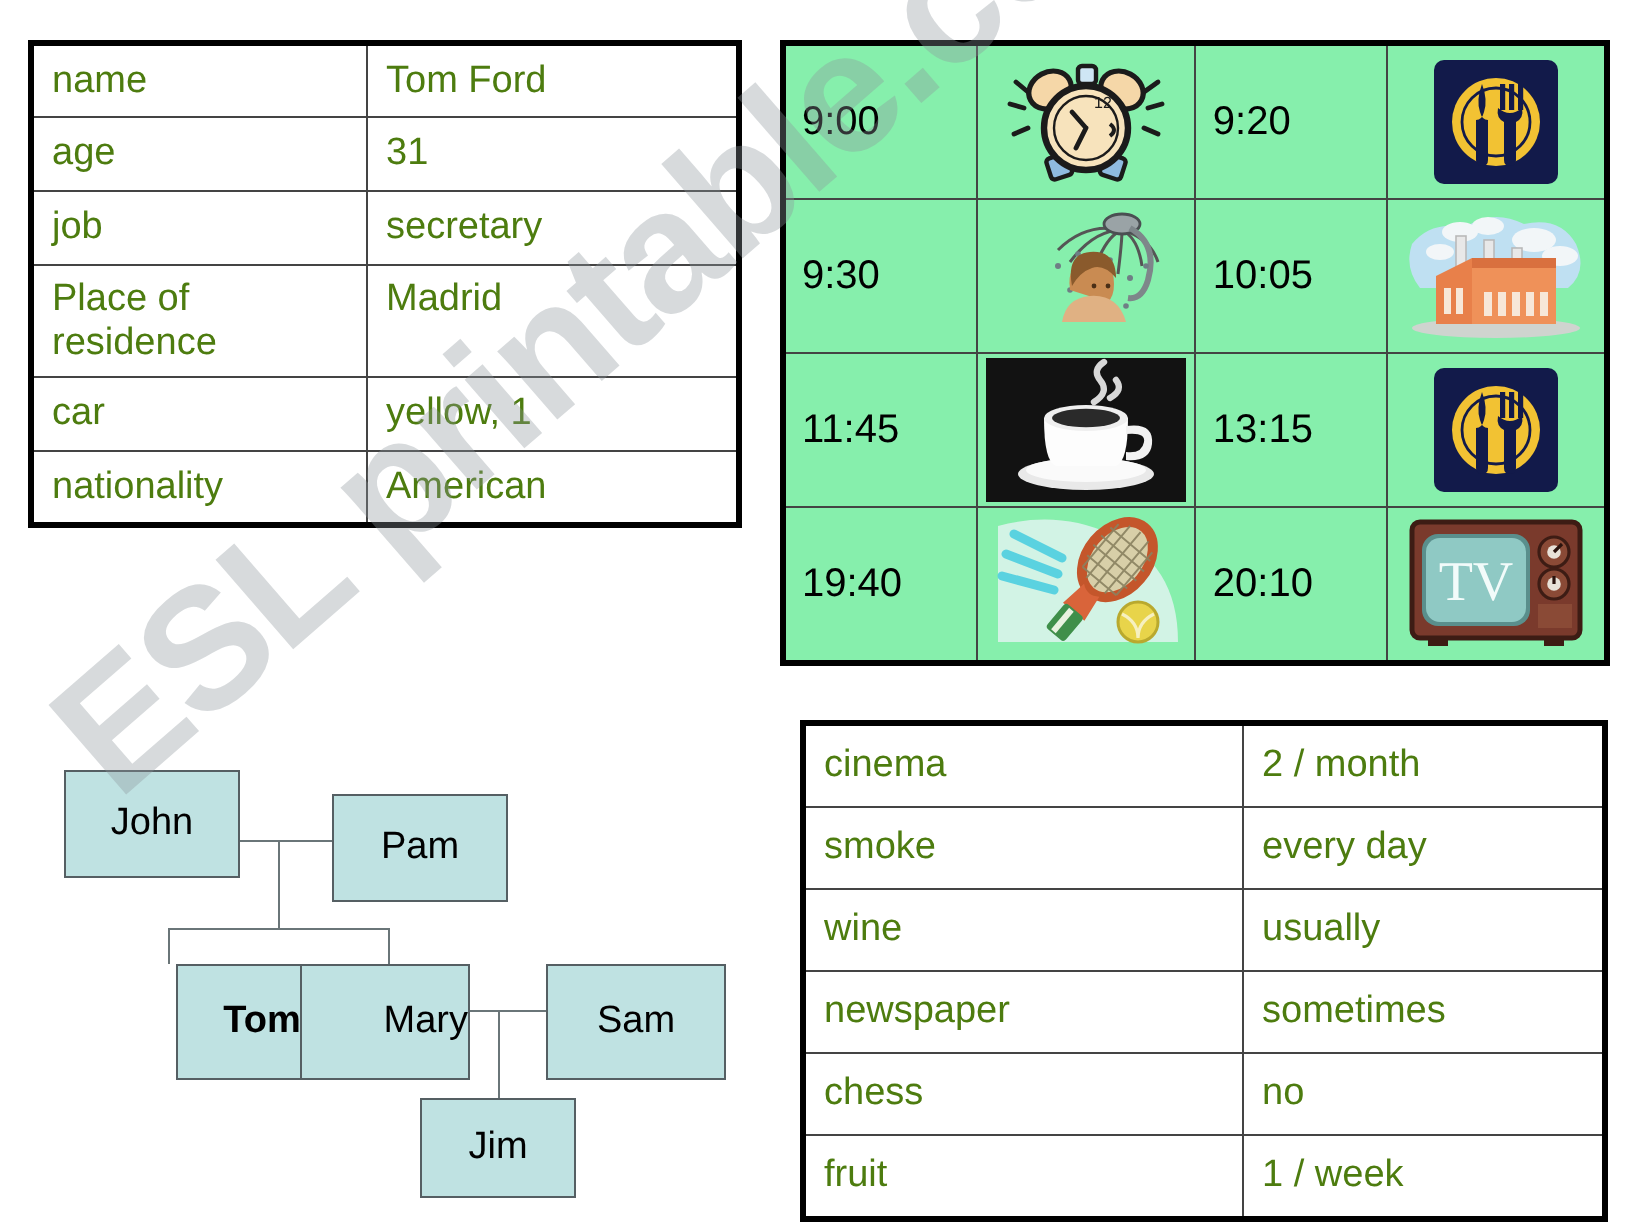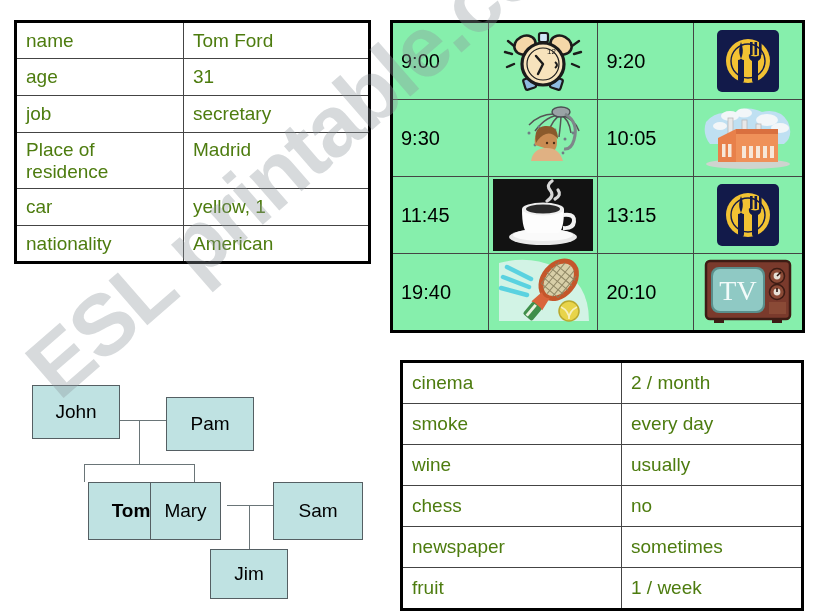--- a/index.html
+++ b/index.html
@@ -436,7 +436,7 @@
     <div class="fnode bold" style="left:26px; top:107px; width:86px; height:58px;margin-left:48px;">
       <span>Tom</span>
     </div>
-    <div class="fnode" style="left:136px; top:107px; width:71px; height:58px;">
+    <div class="fnode" style="left:136px; top:107px; width:85px; height:58px;justify-content:flex-end;">
       <span>Mary</span>
     </div>
     <div class="fnode" style="left:259px; top:107px; width:90px; height:58px;">

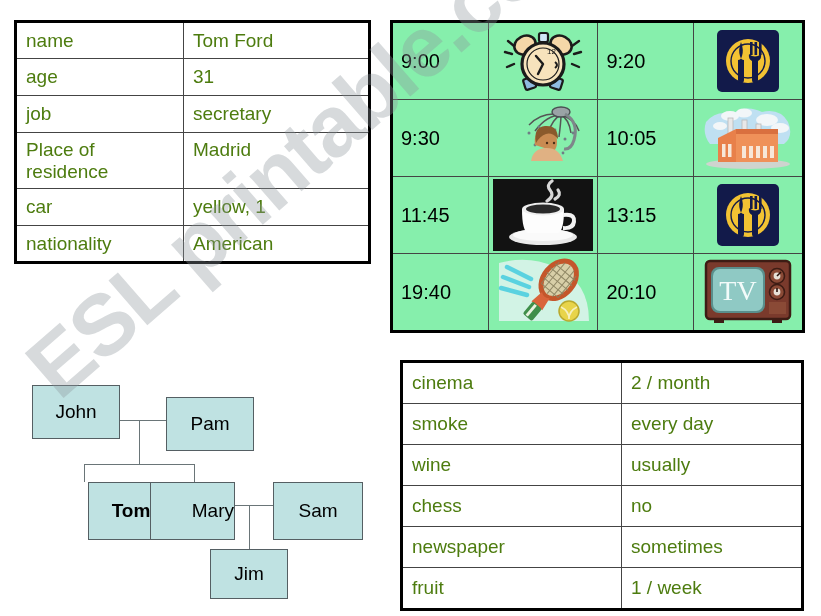--- a/index.html
+++ b/index.html
@@ -402,12 +402,12 @@
         <td class="v">usually</td>
       </tr>
       <tr>
+        <td class="k">newspaper</td>
+        <td class="v">sometimes</td>
+      </tr>
+      <tr>
         <td class="k">chess</td>
         <td class="v">no</td>
-      </tr>
-      <tr>
-        <td class="k">newspaper</td>
-        <td class="v">sometimes</td>
       </tr>
       <tr>
         <td class="k">fruit</td>

